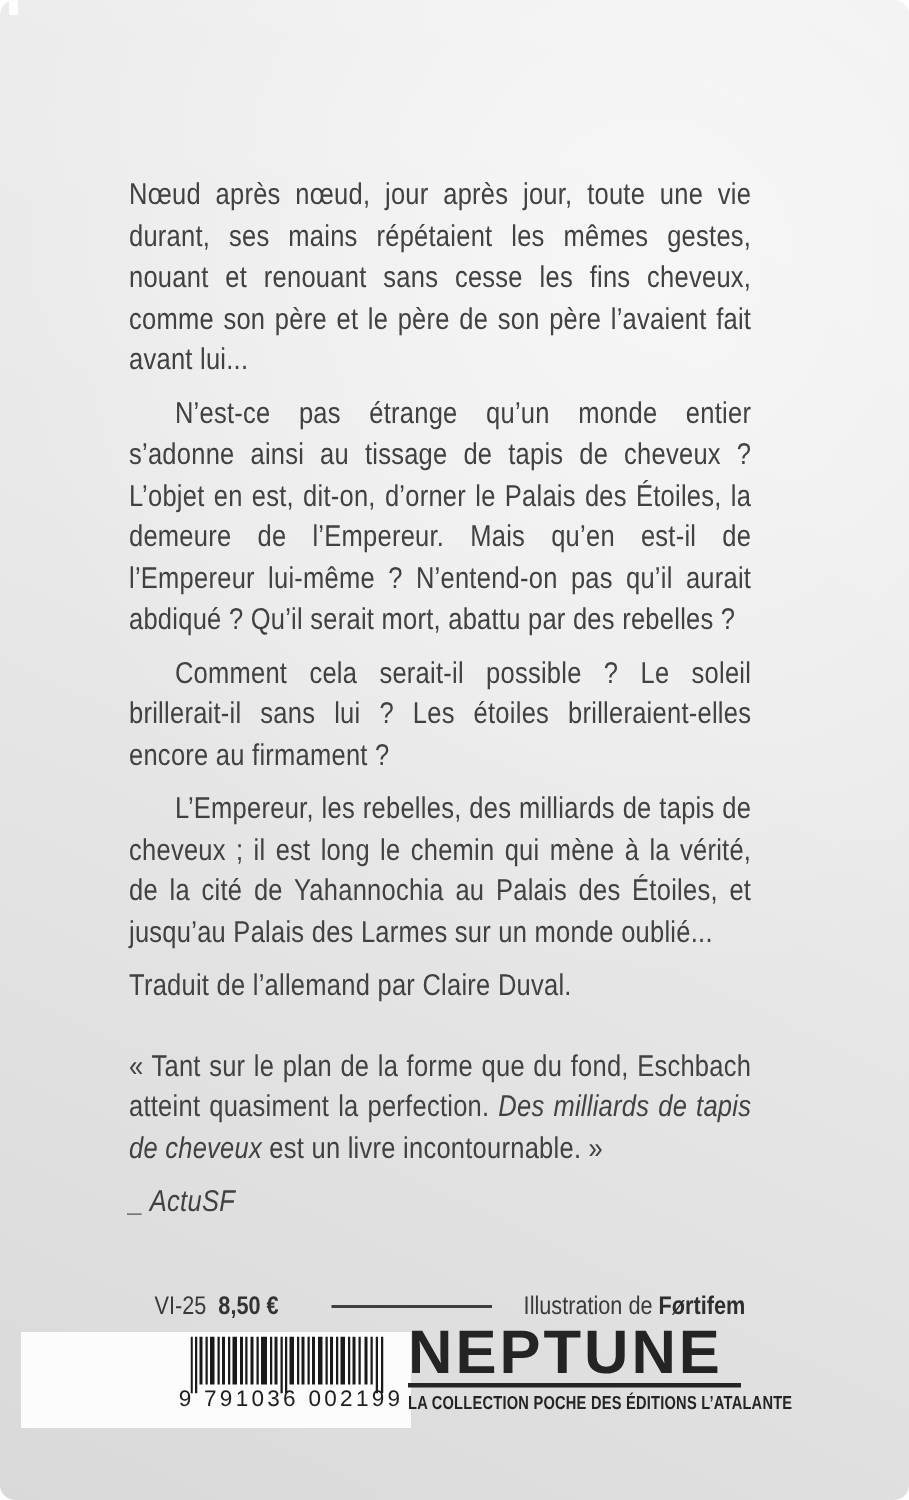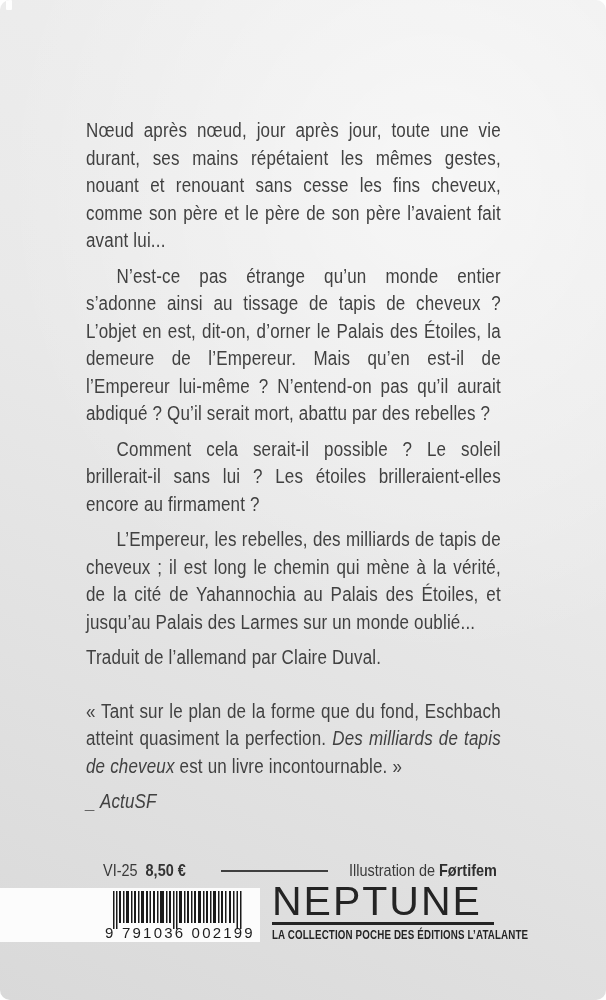--- a/index.html
+++ b/index.html
@@ -58,7 +58,7 @@
   
   .neptune { position:absolute; left:272px; top:884px; width:222px; }
   .wordmark {
-    font-size:41px; line-height:35px; font-weight:normal;
+    font-size:41px; line-height:35px; font-weight:bold;
     letter-spacing:2px; color:#242424; white-space:nowrap;
   }
   .logo-rule { width:222px; height:2.5px; background:#242424; margin-top:3px; }

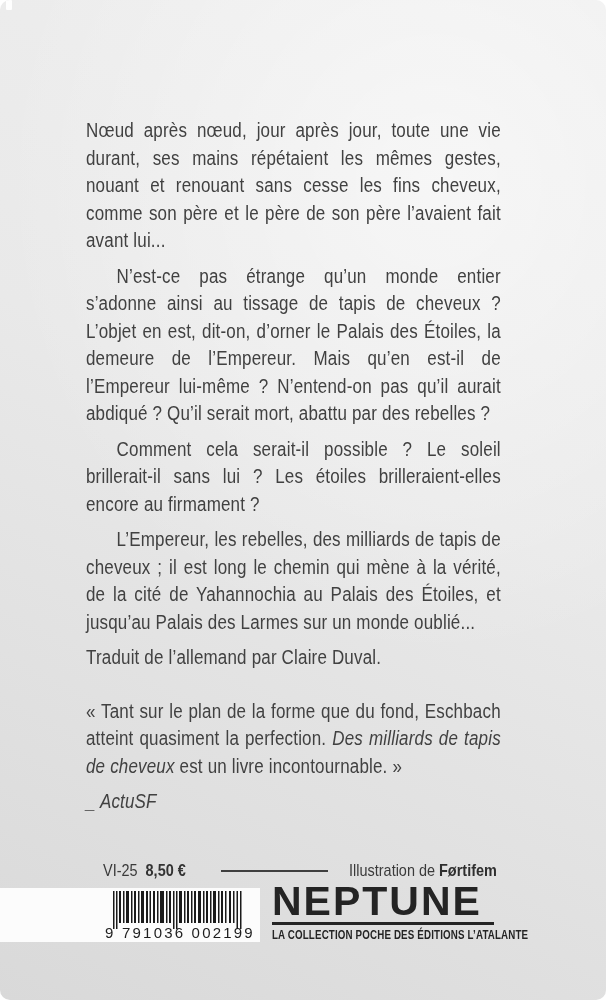--- a/index.html
+++ b/index.html
@@ -47,7 +47,7 @@
   .illus-credit b { font-weight:bold; color:#2e2e2e; }
 
   
-  .band { position:absolute; left:0; top:888px; width:260px; height:54px; background:#fcfcfc; }
+  .band { position:absolute; left:14px; top:888px; width:260px; height:64px; background:#fcfcfc; }
   .barcode-svg { position:absolute; left:113px; top:3px; }
   .barcode-number {
     position:absolute; left:100px; top:36px; width:160px;

